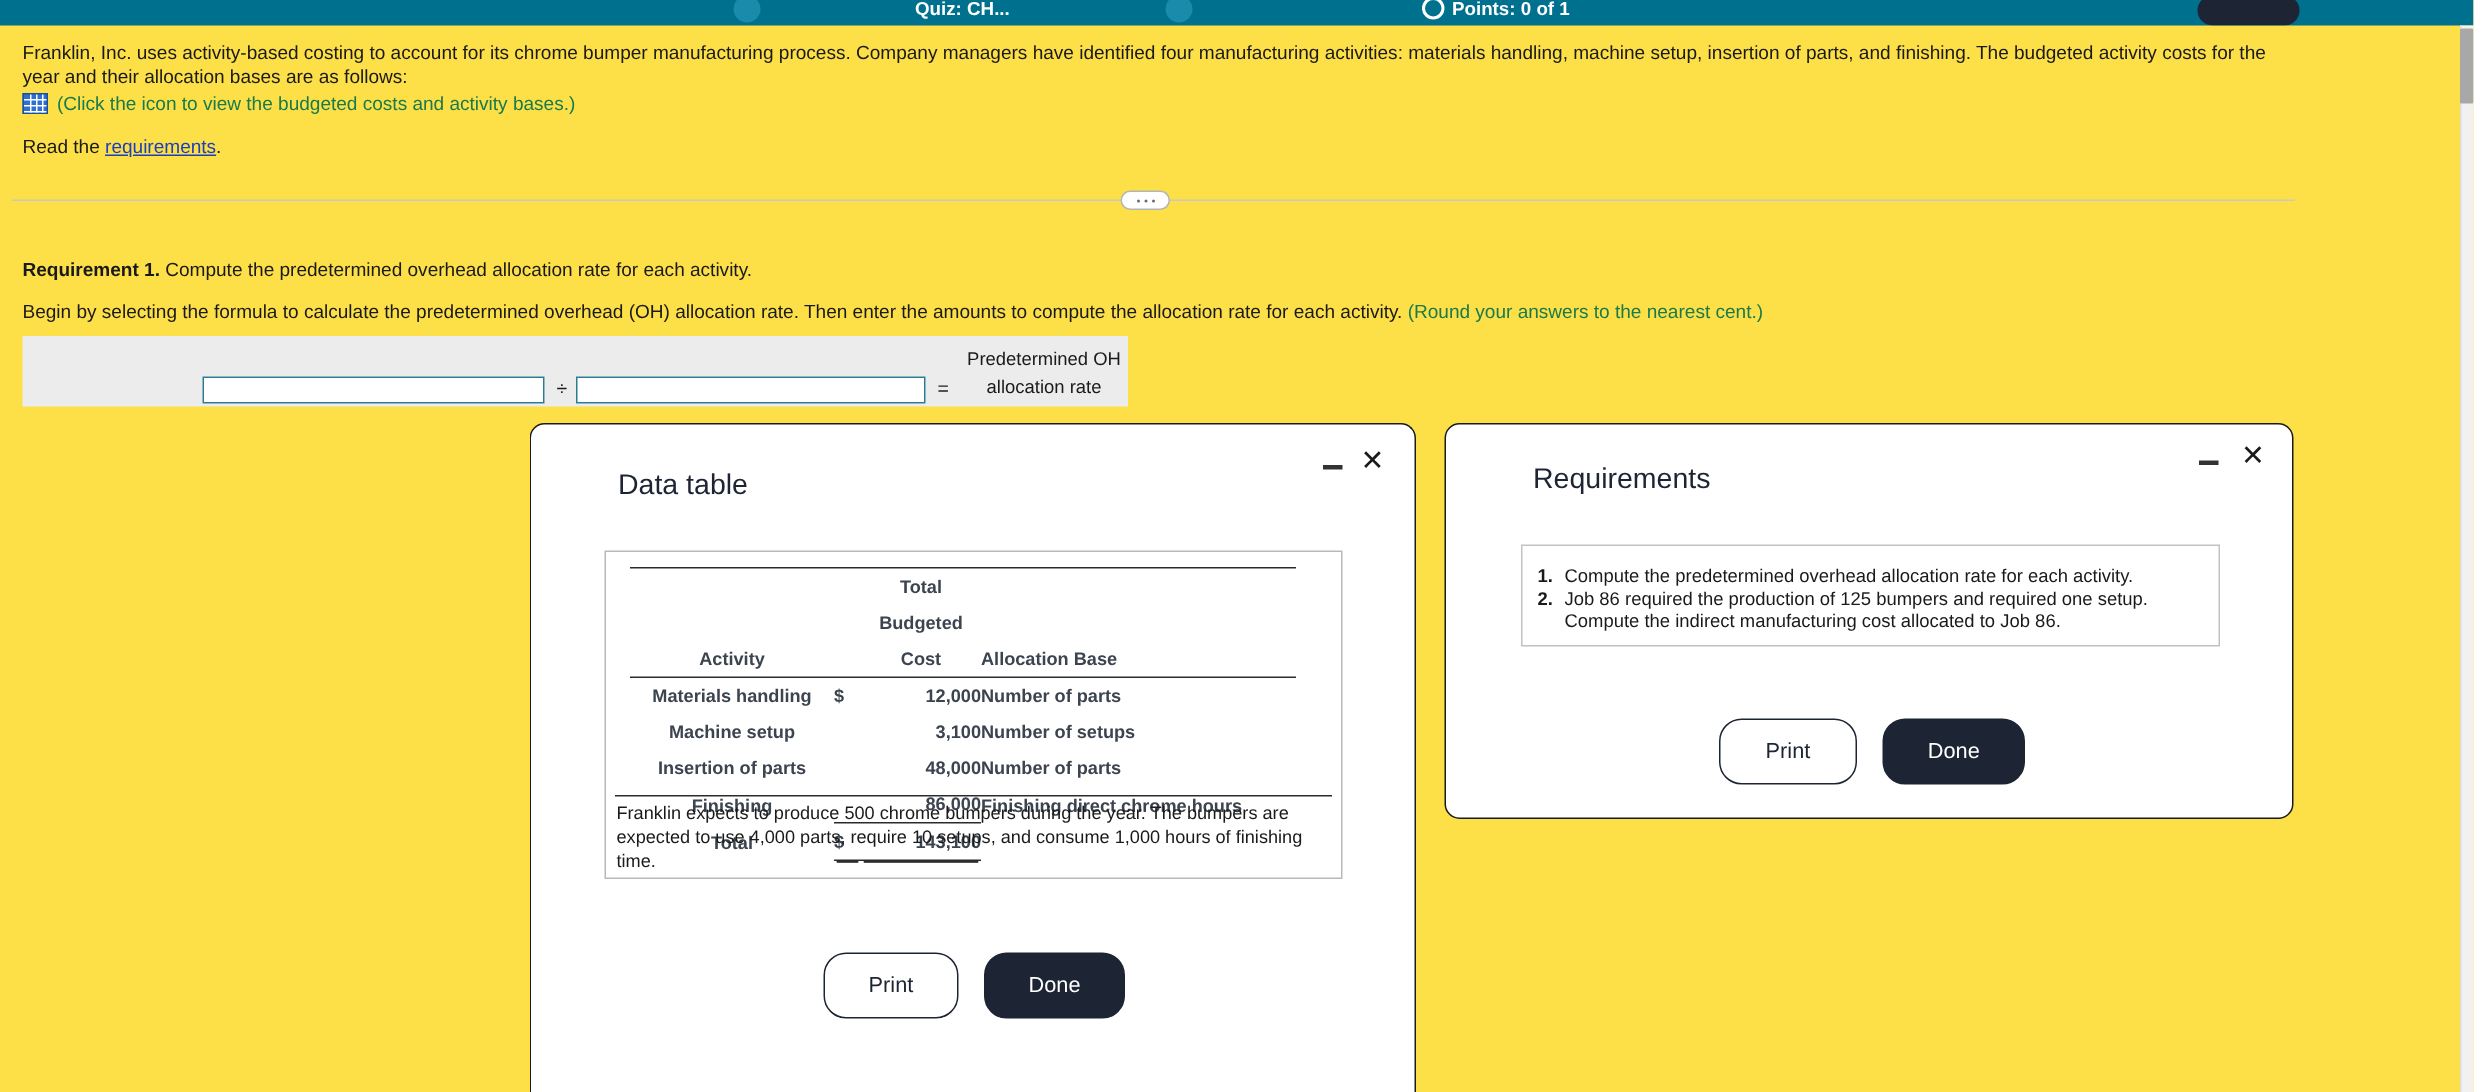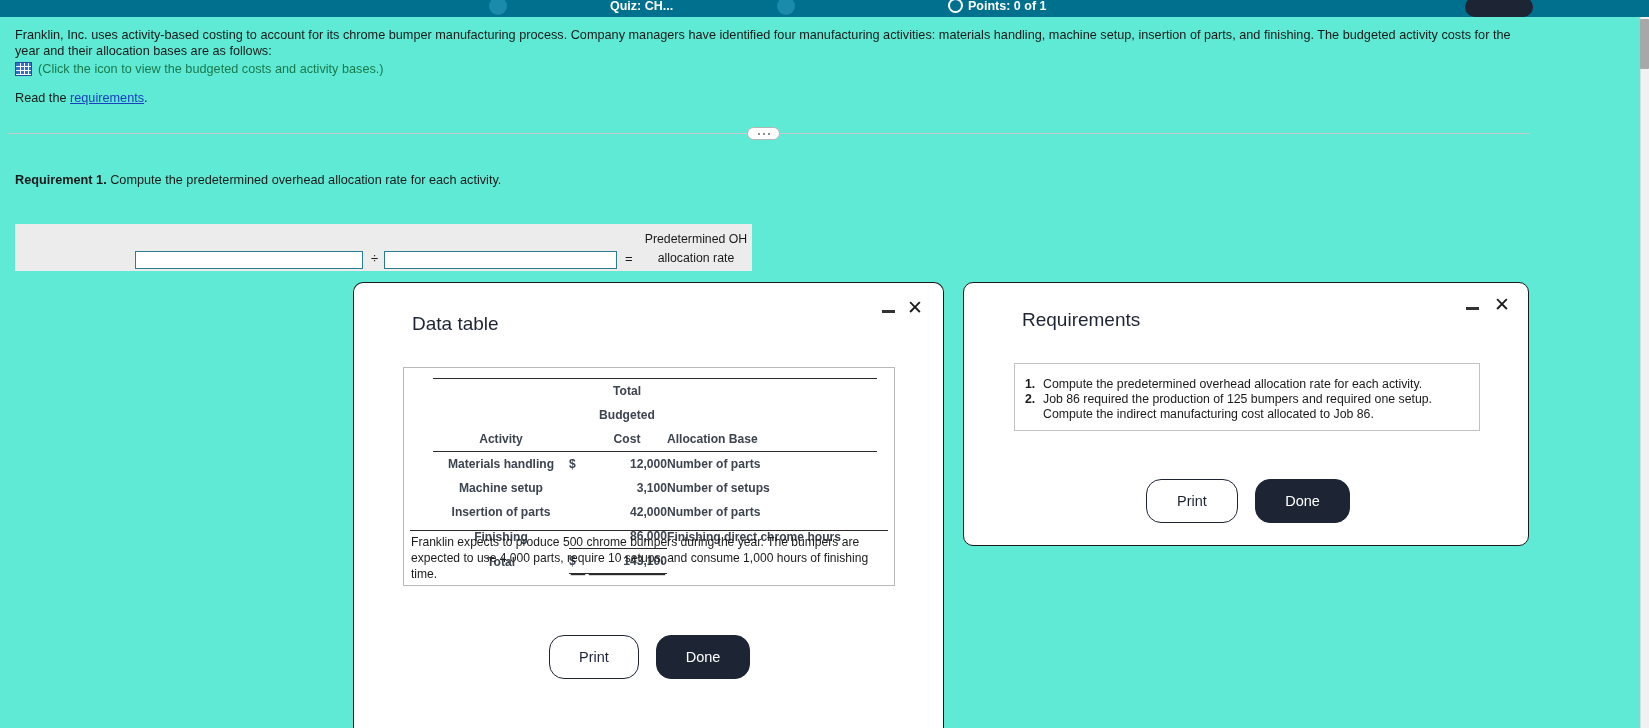--- a/index.html
+++ b/index.html
@@ -10,7 +10,7 @@
     background: #ffffff;
     font-family: "Liberation Sans", sans-serif;
   }
-  #root { position: relative; width: 1649px; height: 728px; background:#5eead4; }
+  #root { position: relative; width: 1649px; height: 728px; background:#fde047; }
 
   
   .topbar {

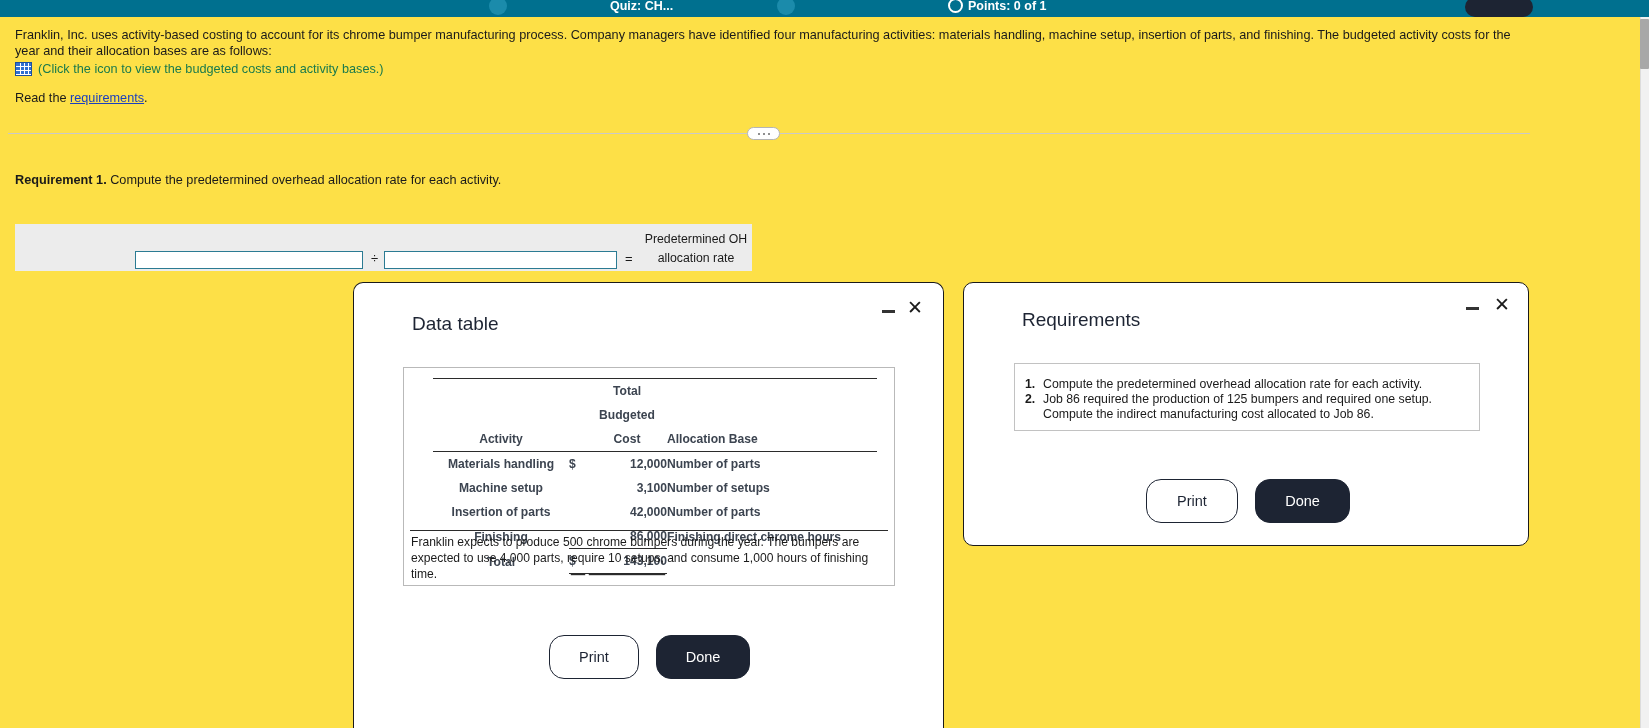--- a/index.html
+++ b/index.html
@@ -230,6 +230,9 @@
     <b>Requirement 1.</b><span> Compute the predetermined overhead allocation rate for each activity.</span>
   </div>
 
+  <div class="beginline">
+    <span>Begin by selecting the formula to calculate the predetermined overhead (OH) allocation rate. Then enter the amounts to compute the allocation rate for each activity. </span><span class="green">(Round your answers to the nearest cent.)</span>
+  </div>
 
   <div class="formula-band">
     <input class="f-input f-in1" type="text" value="" style="">

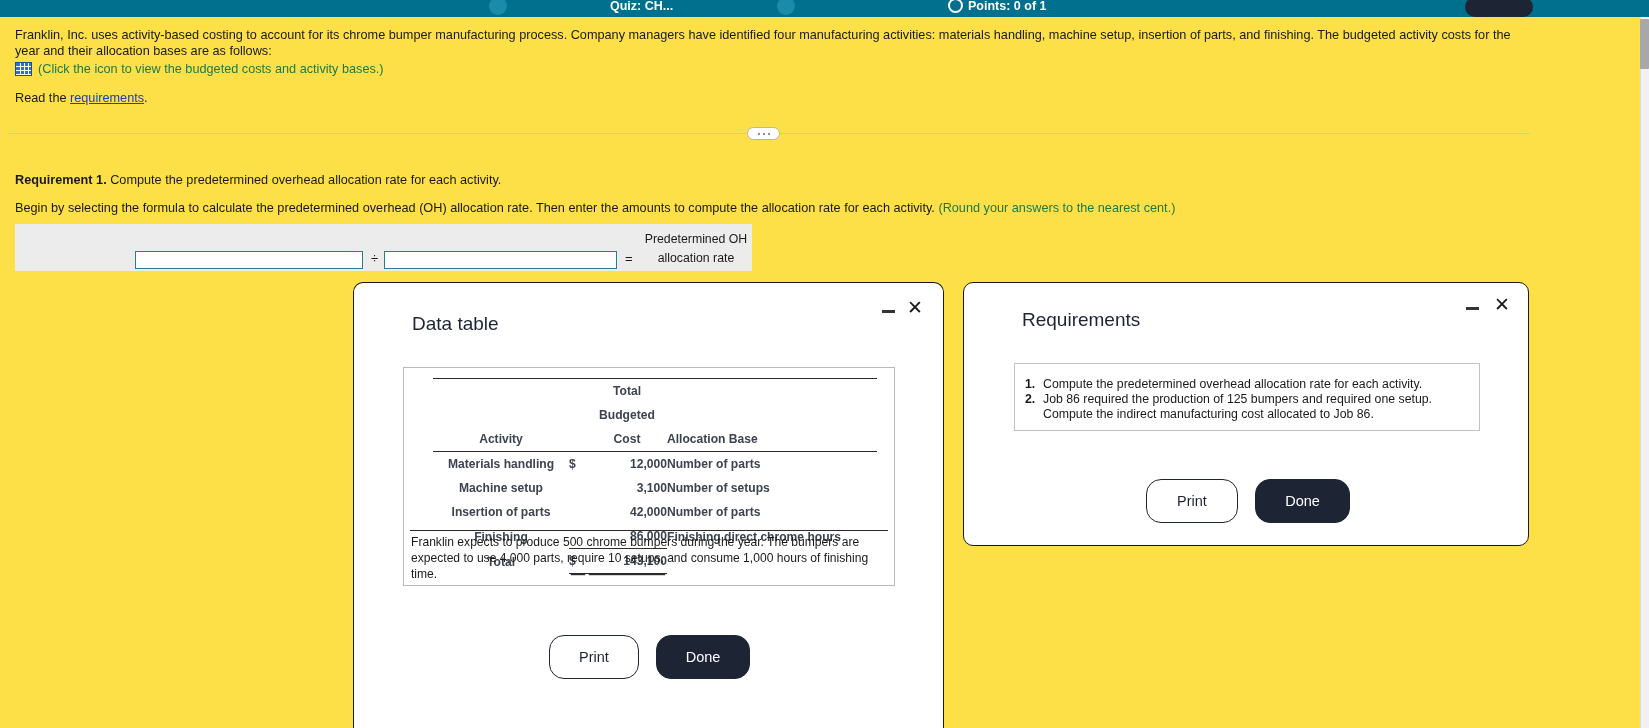--- a/index.html
+++ b/index.html
@@ -140,7 +140,7 @@
     position: absolute; left: 49px; top: 84px; width: 492px; height: 219px;
     border: 1px solid #b9b9b9; background: #fff;
   }
-  table.dt { border-collapse: collapse; width: 444px; margin: 10px 0 0 29px; }
+  table.dt { border-collapse: collapse; width: 444px; margin: 10px 0 0 16px; }
   table.dt td, table.dt th {
     font-size: 12.1px; color: #3c4450; padding: 0; vertical-align: bottom;
     font-weight: bold; line-height: 24px;

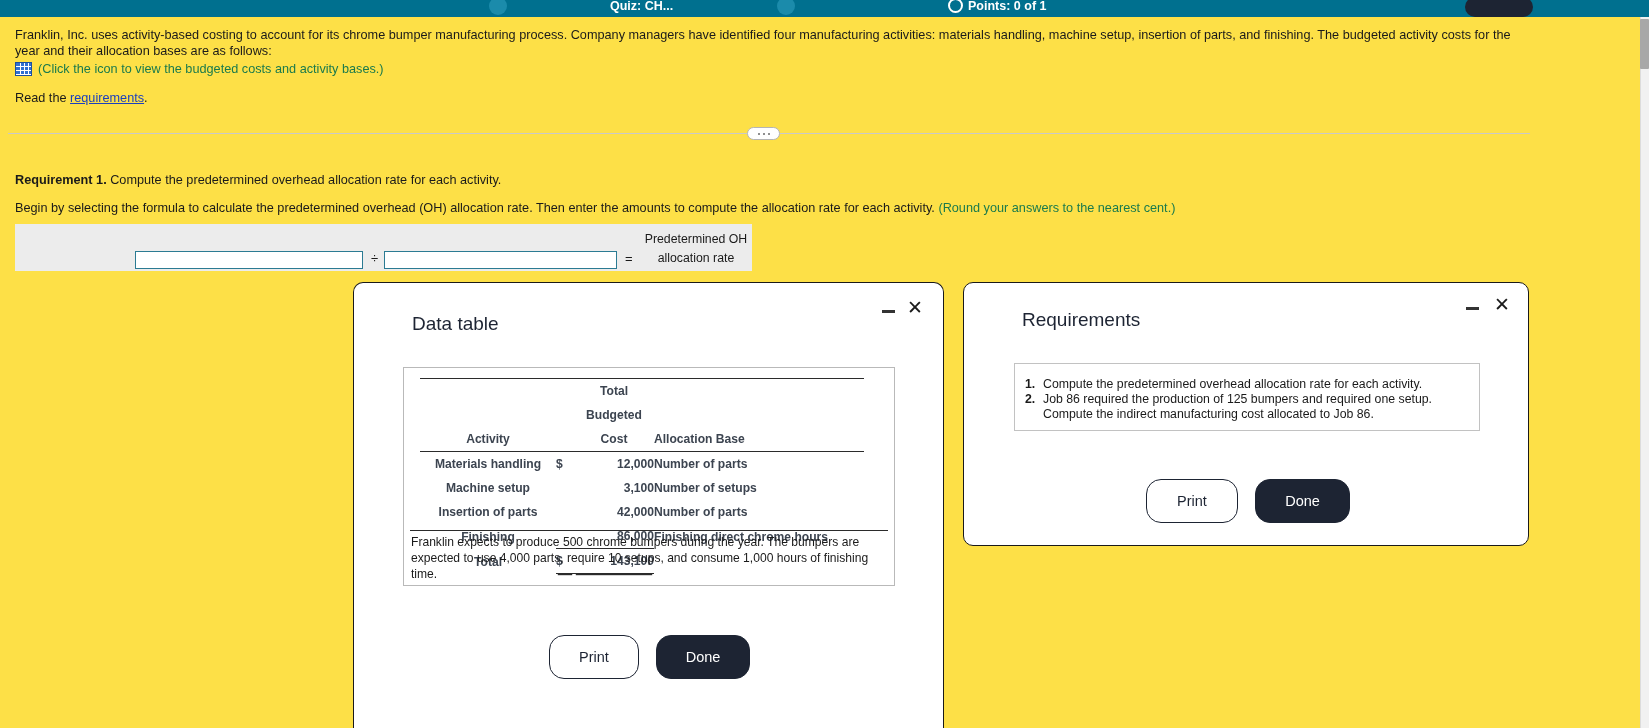--- a/index.html
+++ b/index.html
@@ -281,7 +281,7 @@
         <tr>
           <td class="c-act">Insertion of parts</td>
           <td class="c-cur"></td>
-          <td class="c-amt">42,000</td>
+          <td class="c-amt">48,000</td>
           <td class="c-base">Number of parts</td>
         </tr>
         <tr>

